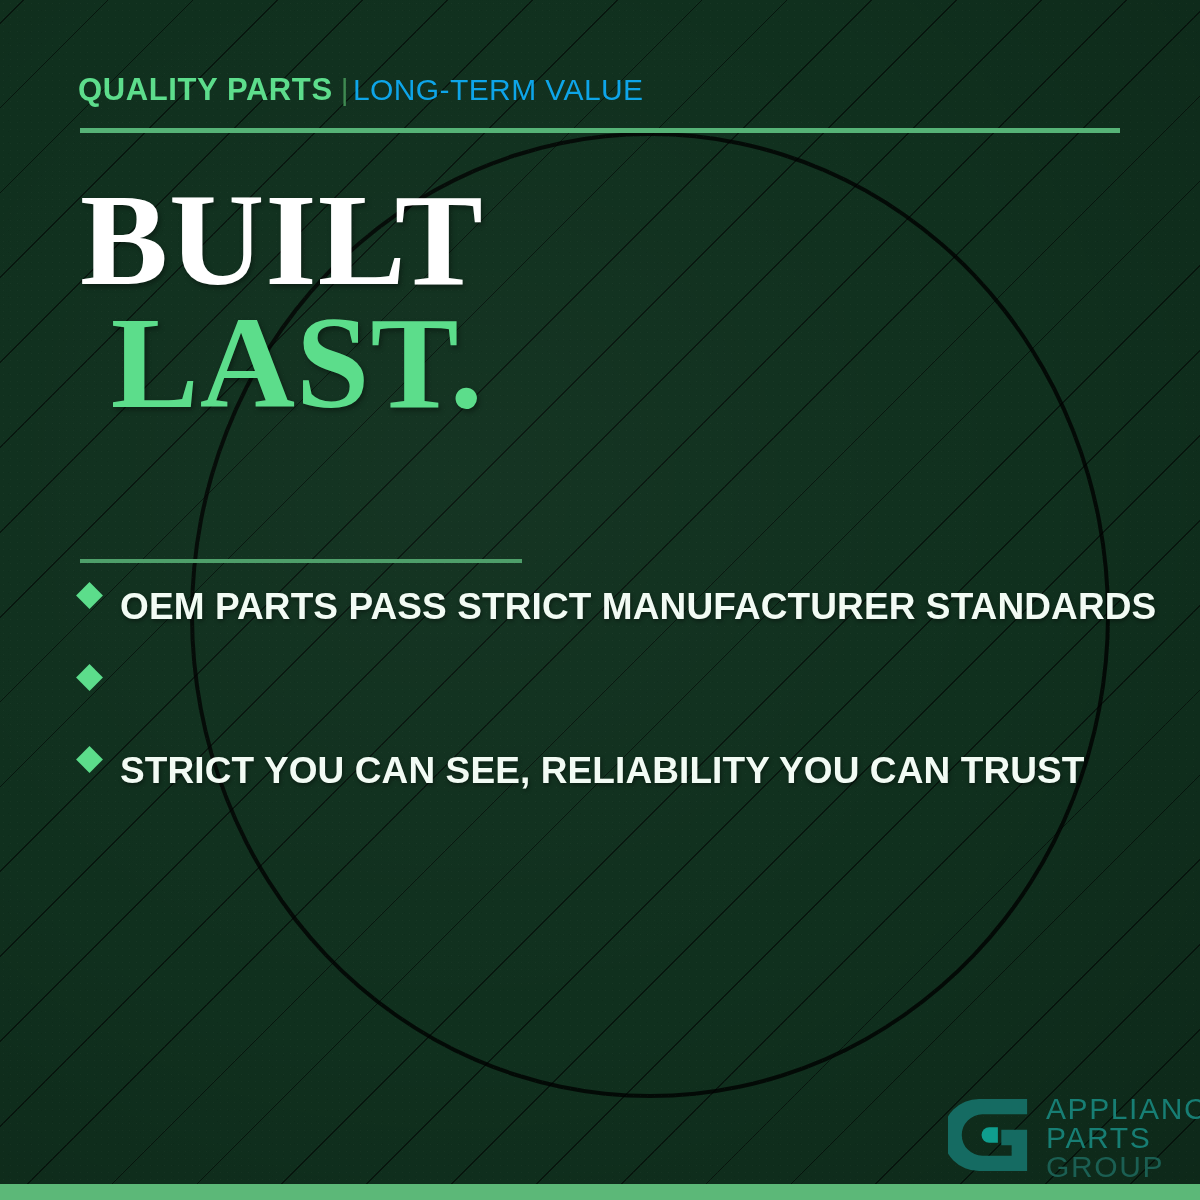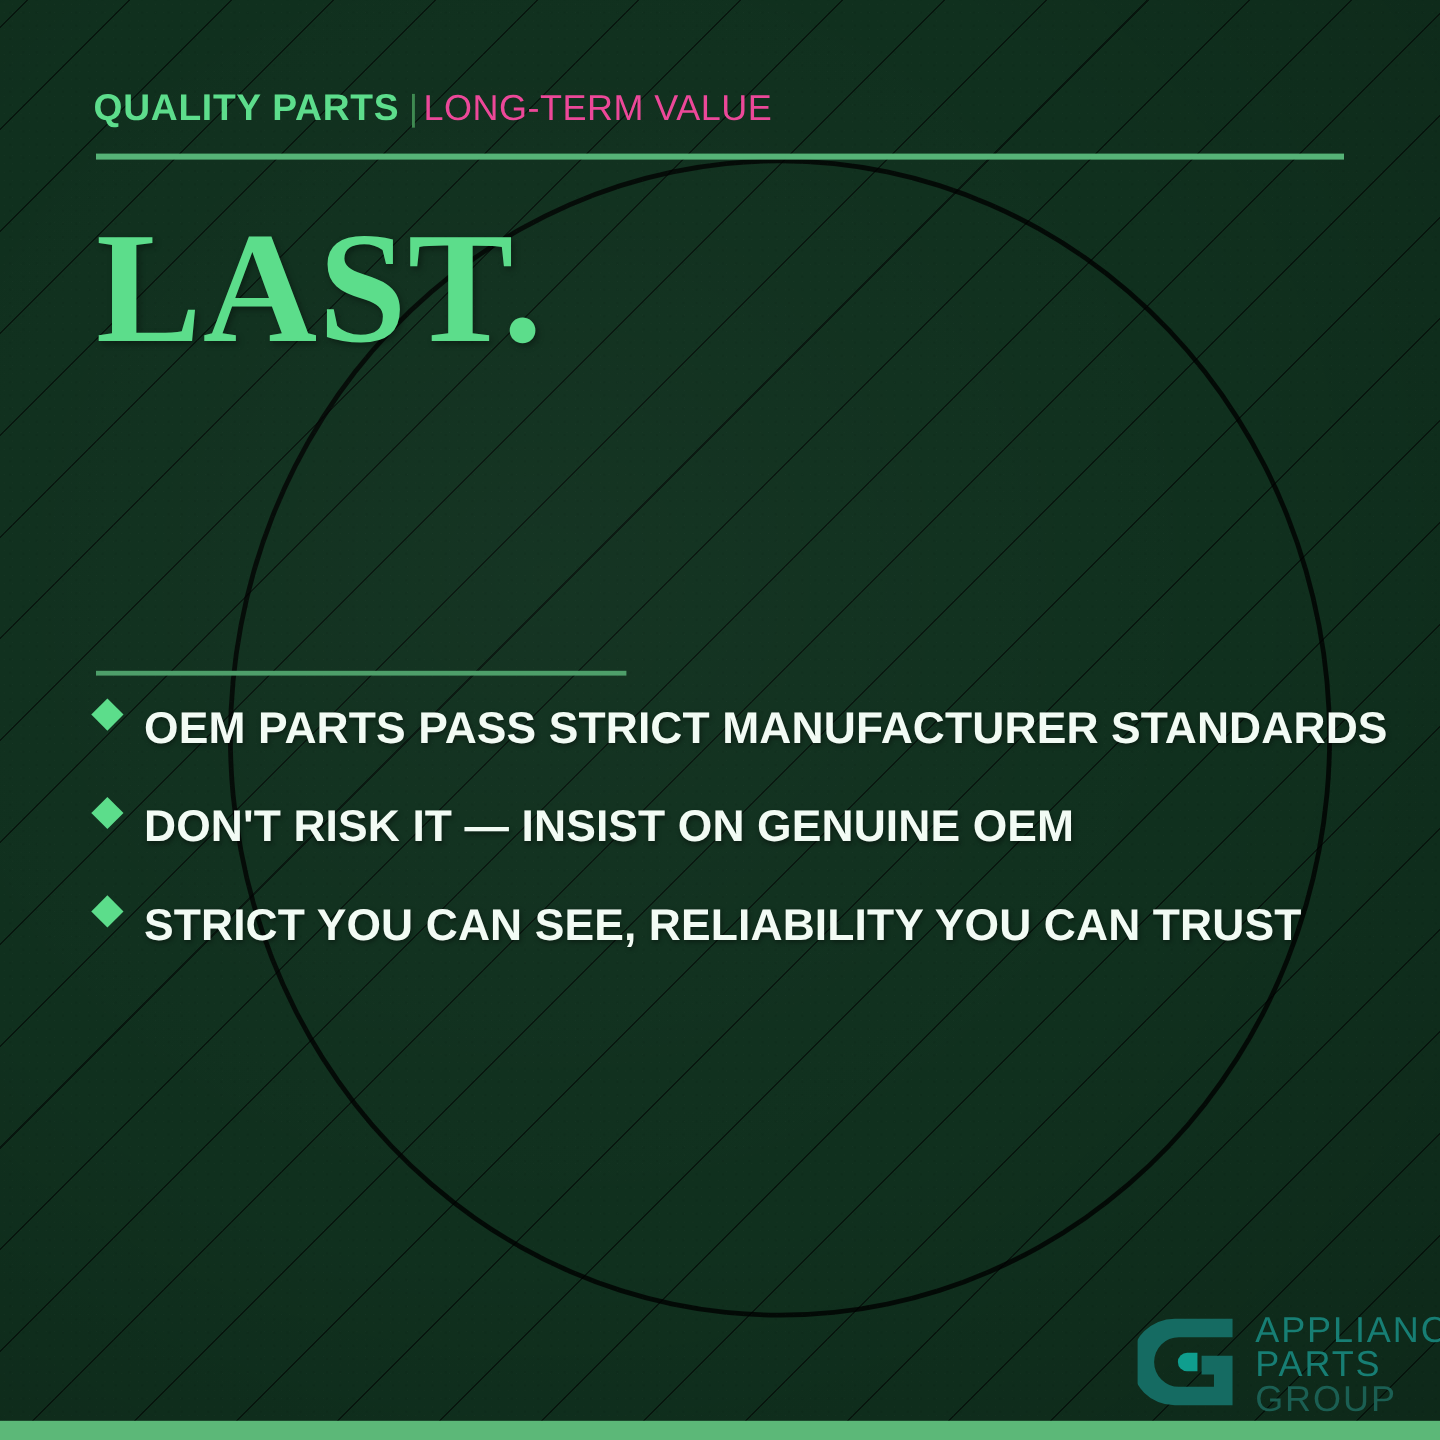--- a/index.html
+++ b/index.html
@@ -82,7 +82,7 @@
   .eyebrow .tagline {
     font-size: 30px;
     font-weight: normal;
-    color: #ec4899;
+    color: #0ea5e9;
     letter-spacing: 0.4px;
   }
 

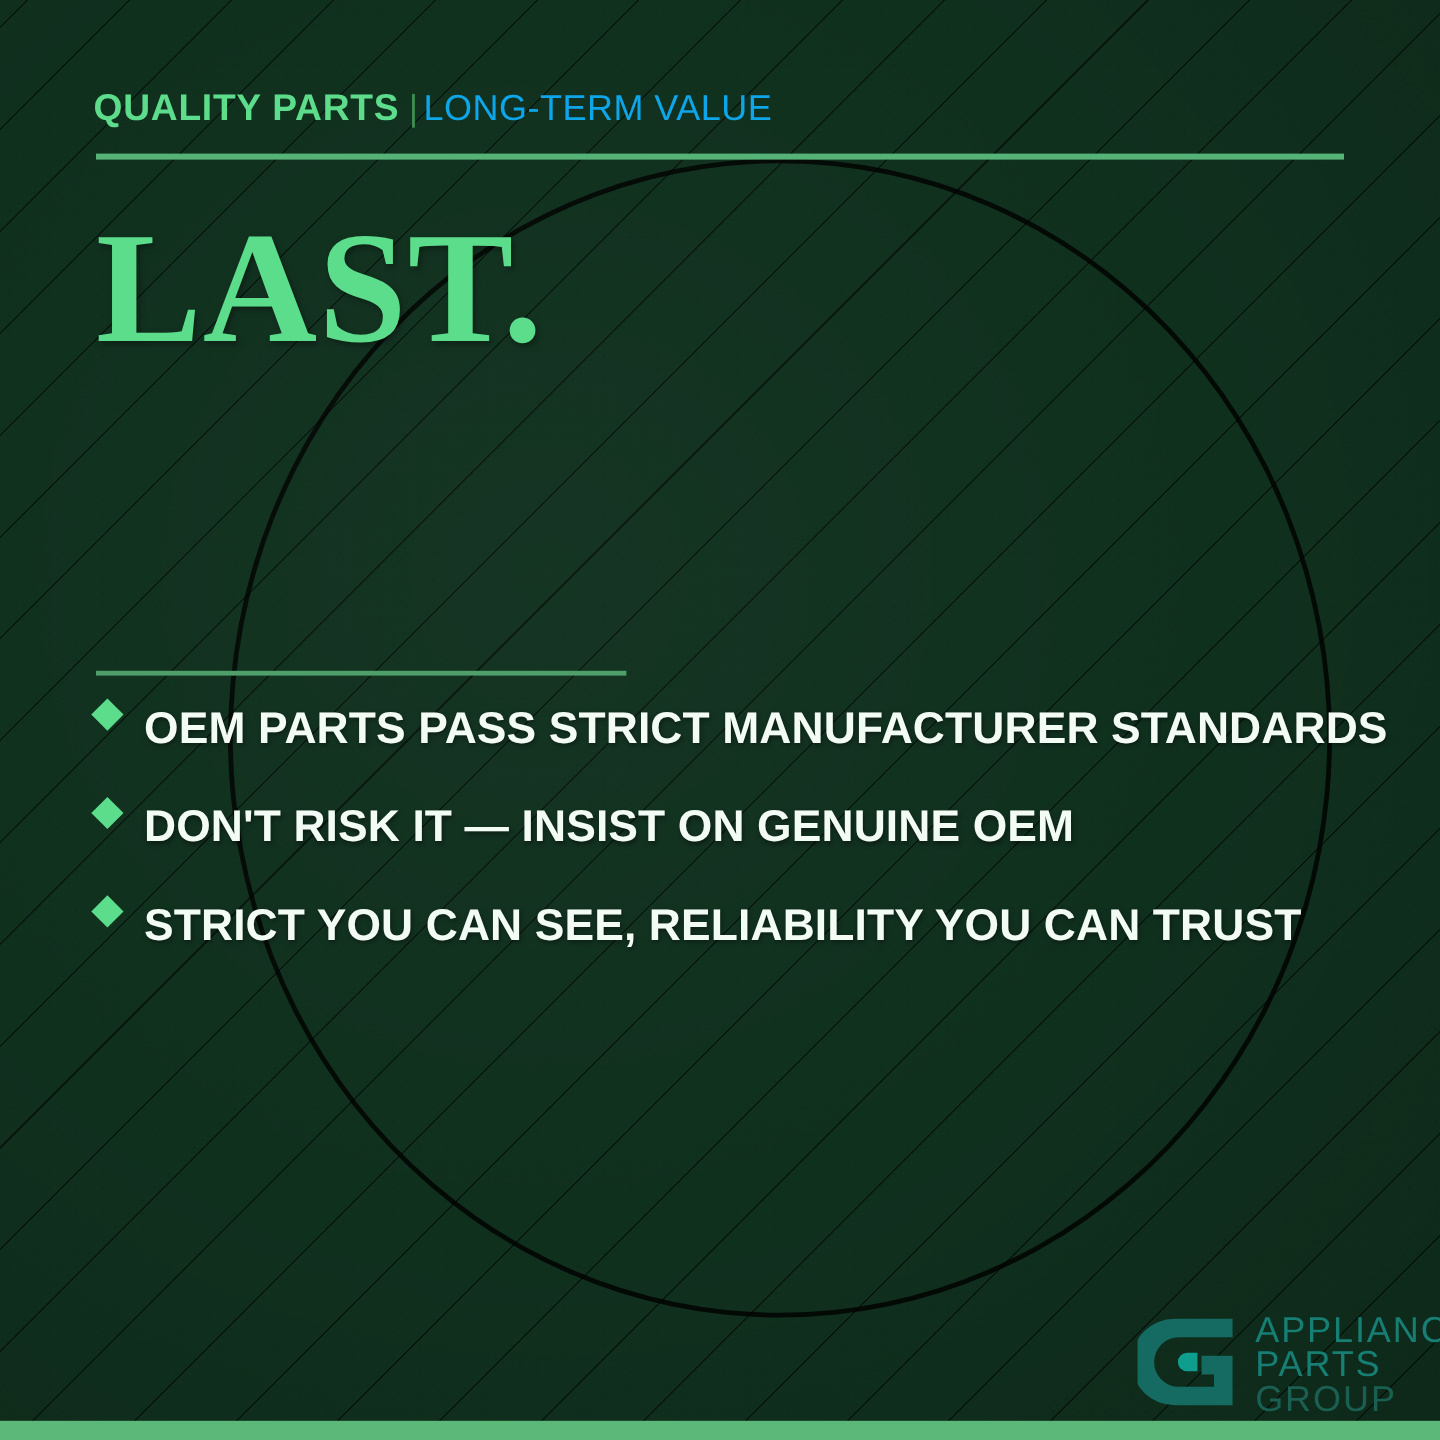--- a/index.html
+++ b/index.html
@@ -212,6 +212,7 @@
   <div class="rule-top"></div>
 
   <h1 class="headline">
+    <span class="l1">BUILT</span>
     <span class="l3">LAST.</span>
   </h1>
 

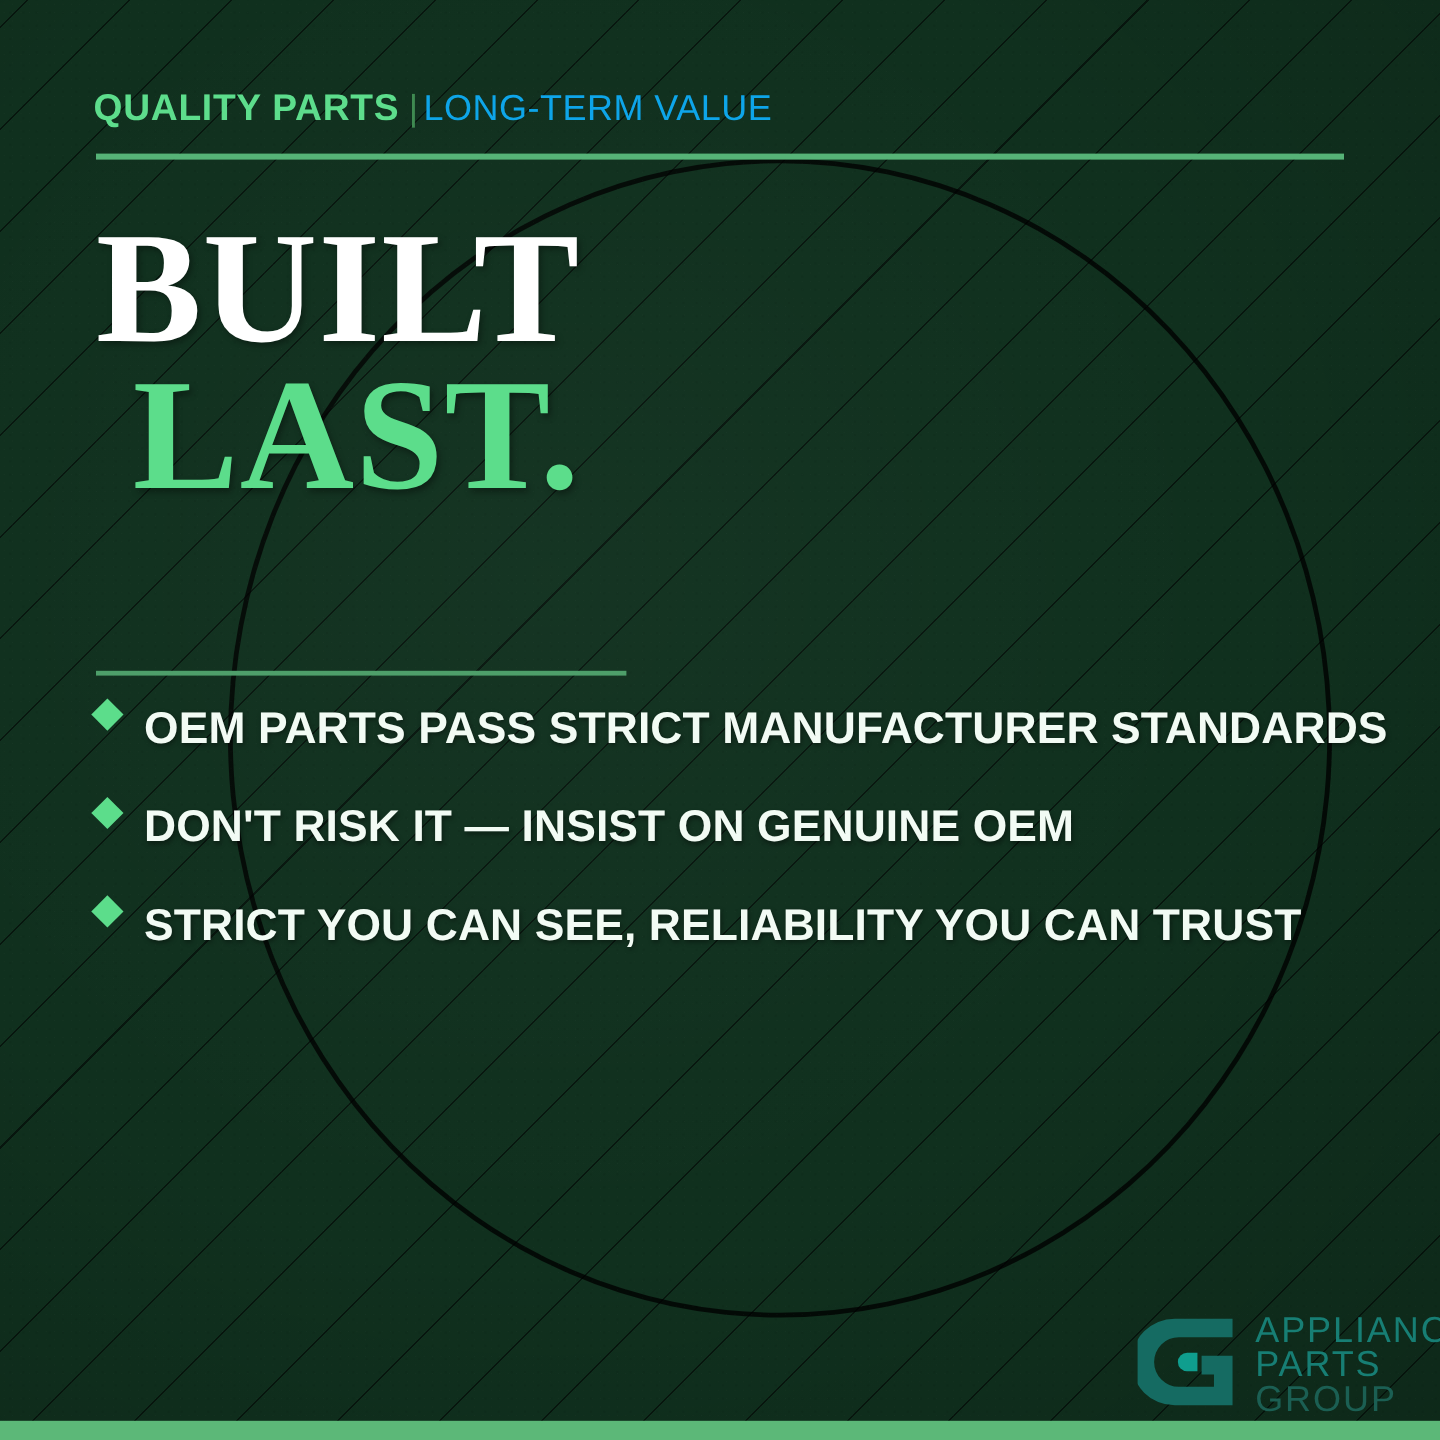--- a/index.html
+++ b/index.html
@@ -225,7 +225,6 @@
     </li>
     <li class="bullet-row">
       <span class="diamond"></span>
-      <span class="bullet-text">DON'T RISK IT — INSIST ON GENUINE OEM</span>
     </li>
     <li class="bullet-row">
       <span class="diamond"></span>

